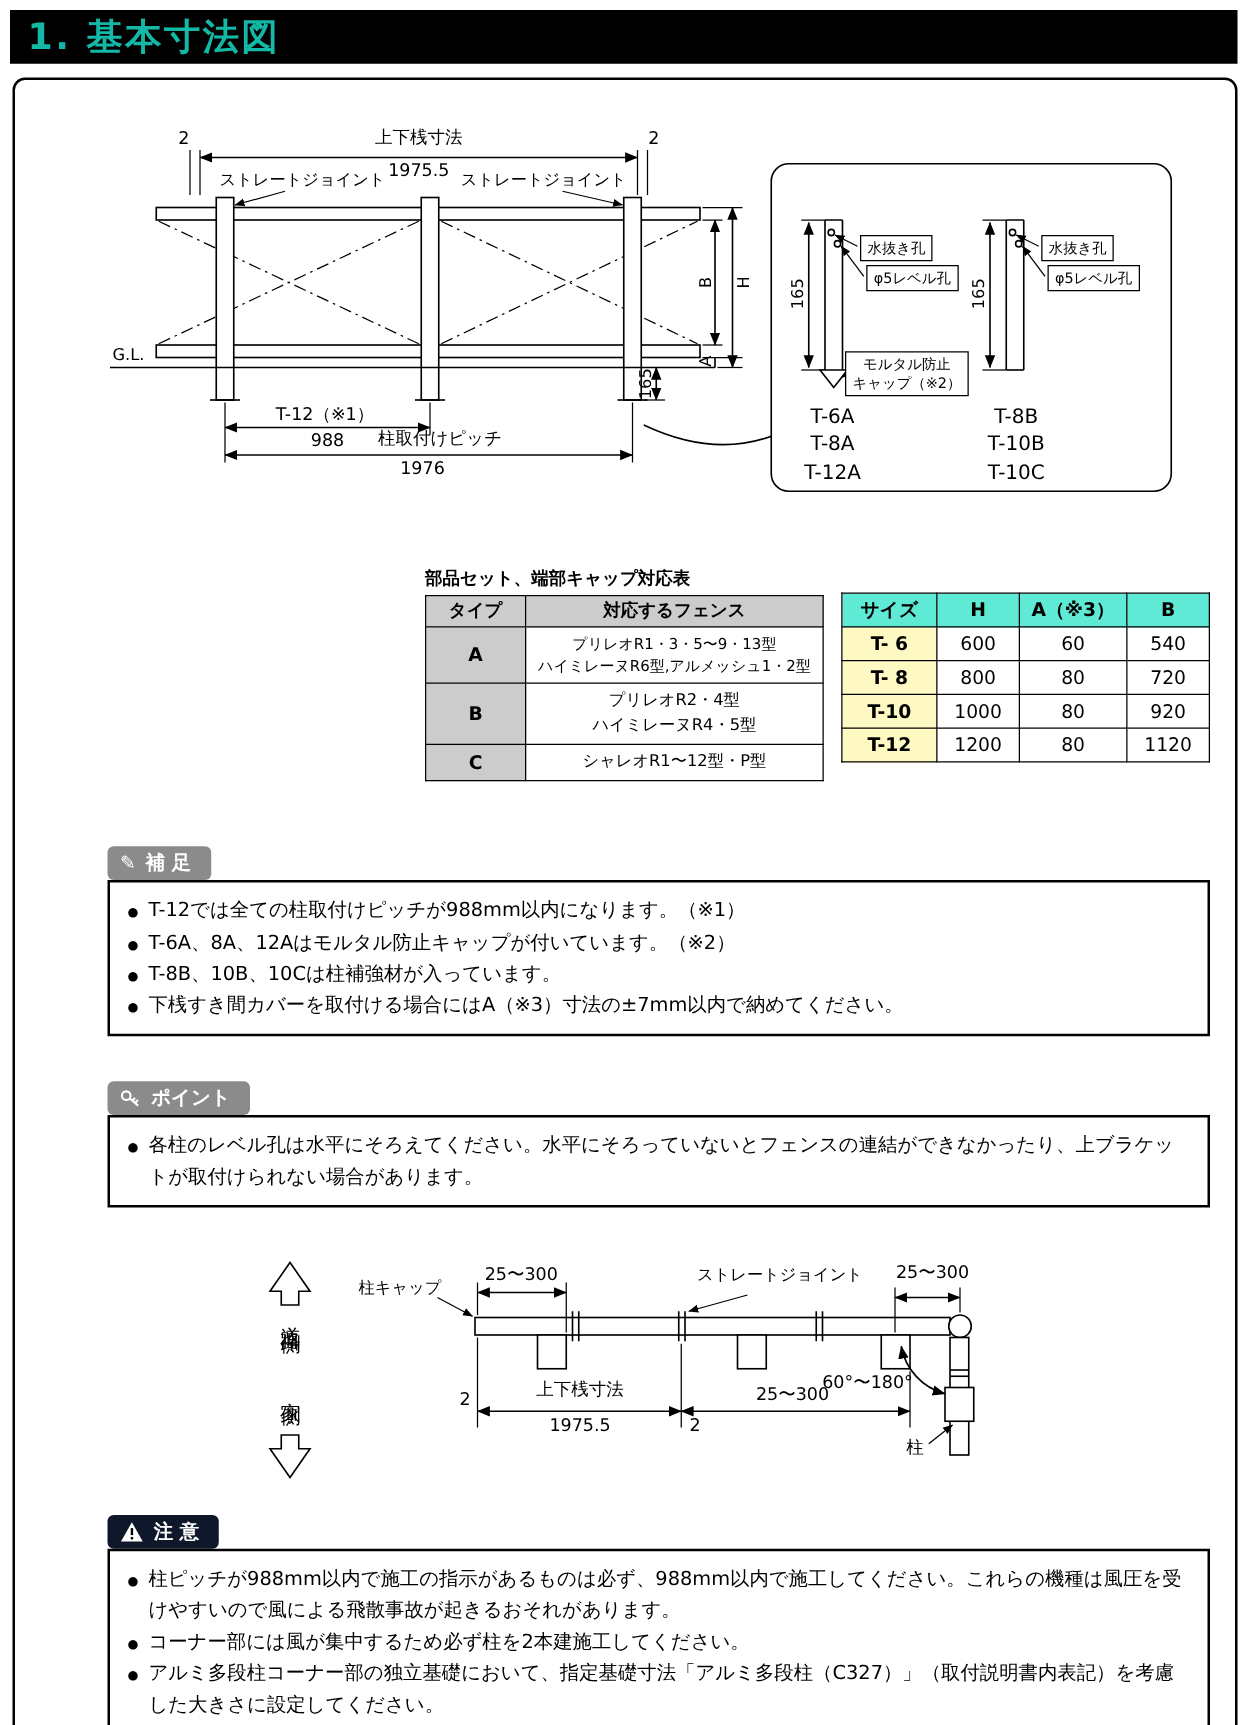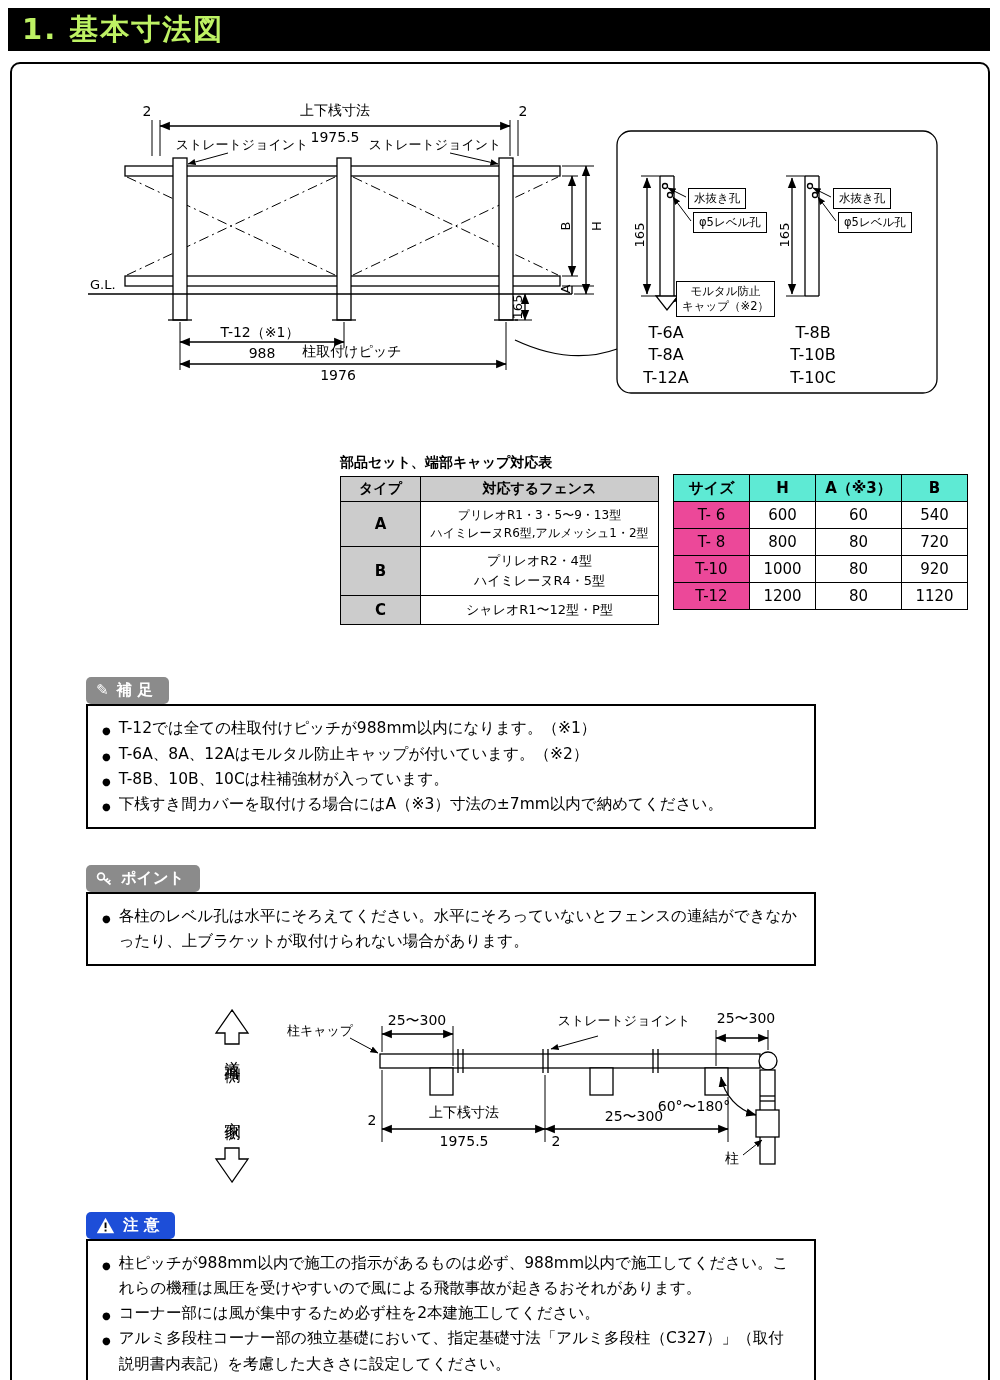--- a/index.html
+++ b/index.html
@@ -5,7 +5,7 @@
   * { margin:0; padding:0; box-sizing:border-box; }
   body { font-family:"DejaVu Sans","Liberation Sans",sans-serif; background:#fff; color:#000; }
   .page { width:1000px; height:1380px; overflow:hidden; background:#fff; }
-  .title-bar { margin:8px 10px 0 8px; height:43px; background:#000; color:#bef264;
+  .title-bar { margin:8px 10px 0 8px; height:43px; background:#000; color:#14b8a6;
     display:flex; align-items:center; padding-left:14px; font-size:29px; font-weight:bold; letter-spacing:2px; }
   .main-box { margin:11px 10px 0 10px; border:2px solid #000; border-radius:10px; min-height:1306px; }
 

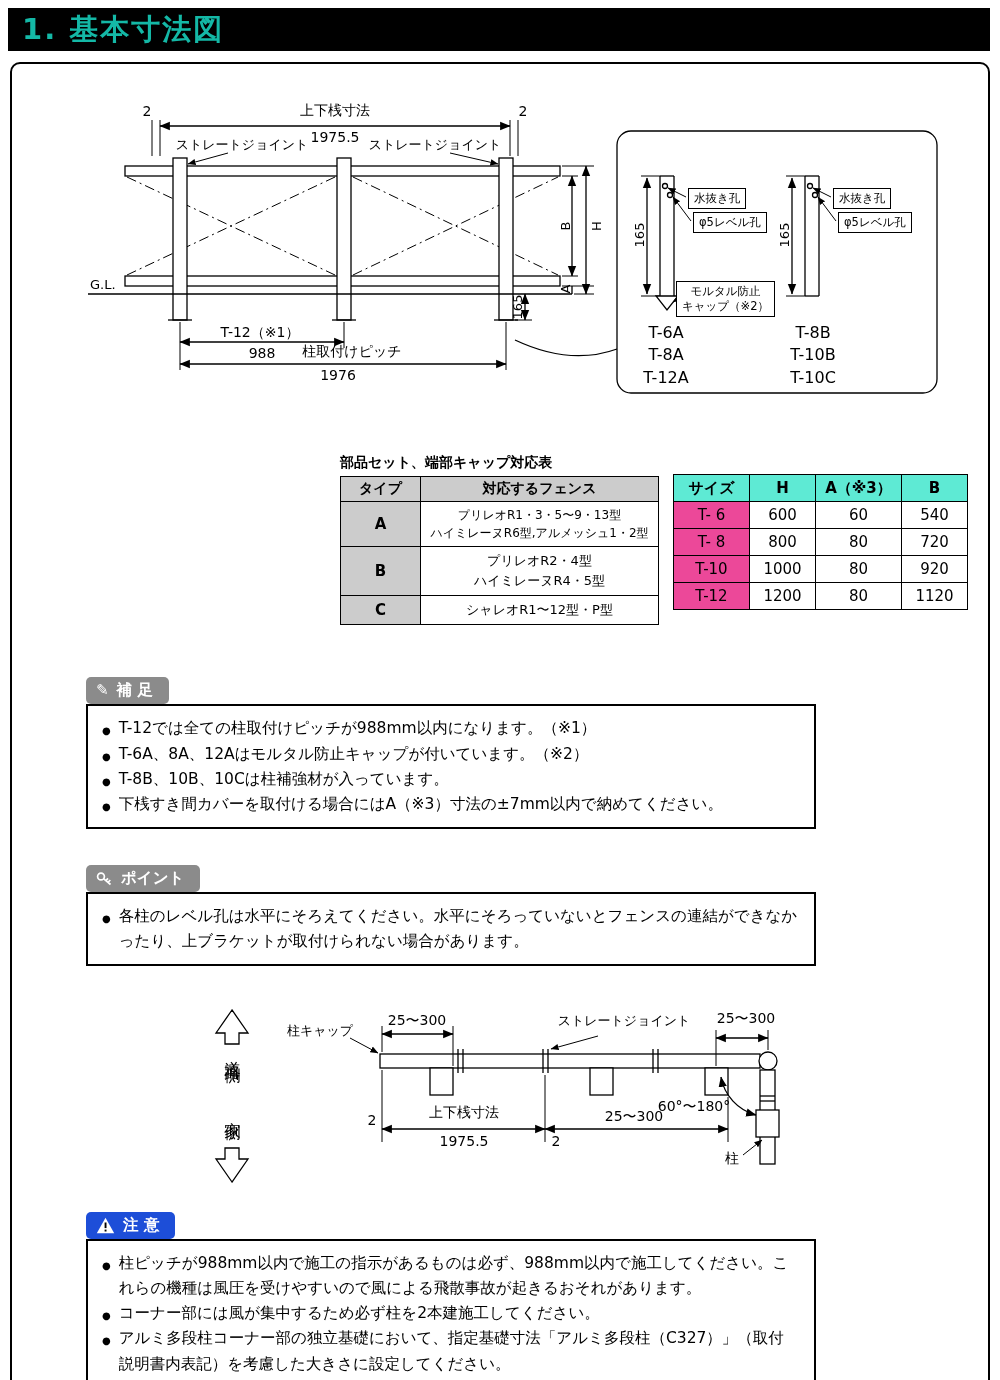--- a/index.html
+++ b/index.html
@@ -35,7 +35,7 @@
   .size-table { margin:20px 0 0 14px; }
   .size-table th { background:#5eead4; font-size:15px; font-weight:bold; height:27px; }
   .size-table td { font-size:15px; height:27px; }
-  .size-table td.sz-name { background:#ec4899; font-weight:normal; }
+  .size-table td.sz-name { background:#fef9c3; font-weight:bold; }
   .size-table th:nth-child(1), .size-table td:nth-child(1) { width:76px; }
   .size-table th:nth-child(2), .size-table td:nth-child(2) { width:66px; }
   .size-table th:nth-child(3), .size-table td:nth-child(3) { width:86px; }

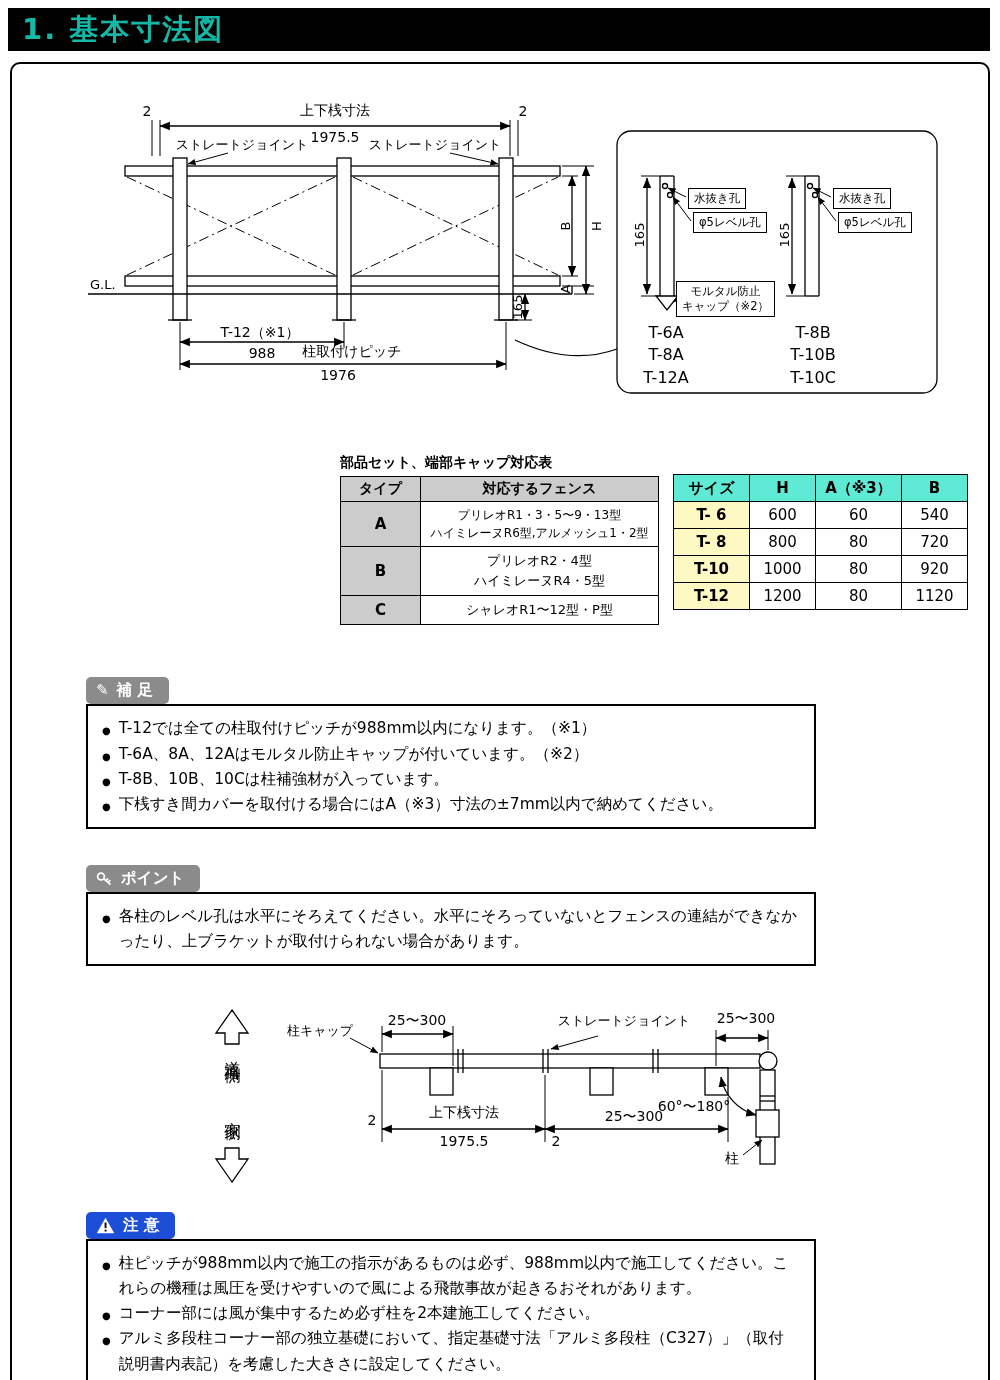--- a/index.html
+++ b/index.html
@@ -50,7 +50,7 @@
   .badge-gray { background:#8b8b8b; }
   .badge-black { background:#1d4ed8; }
   .b-icon { display:inline-flex; font-size:15px; line-height:1; }
-  .note-box { border:2px solid #000; width:730px; padding:10px 16px 10px 14px; }
+  .note-box { border:2px solid #000; width:882px; padding:10px 16px 10px 14px; }
   .note-item { display:flex; font-size:15.5px; line-height:1.62; }
   .note-item::before { content:"●"; font-size:10px; margin:7px 8px 0 0; }
 </style>

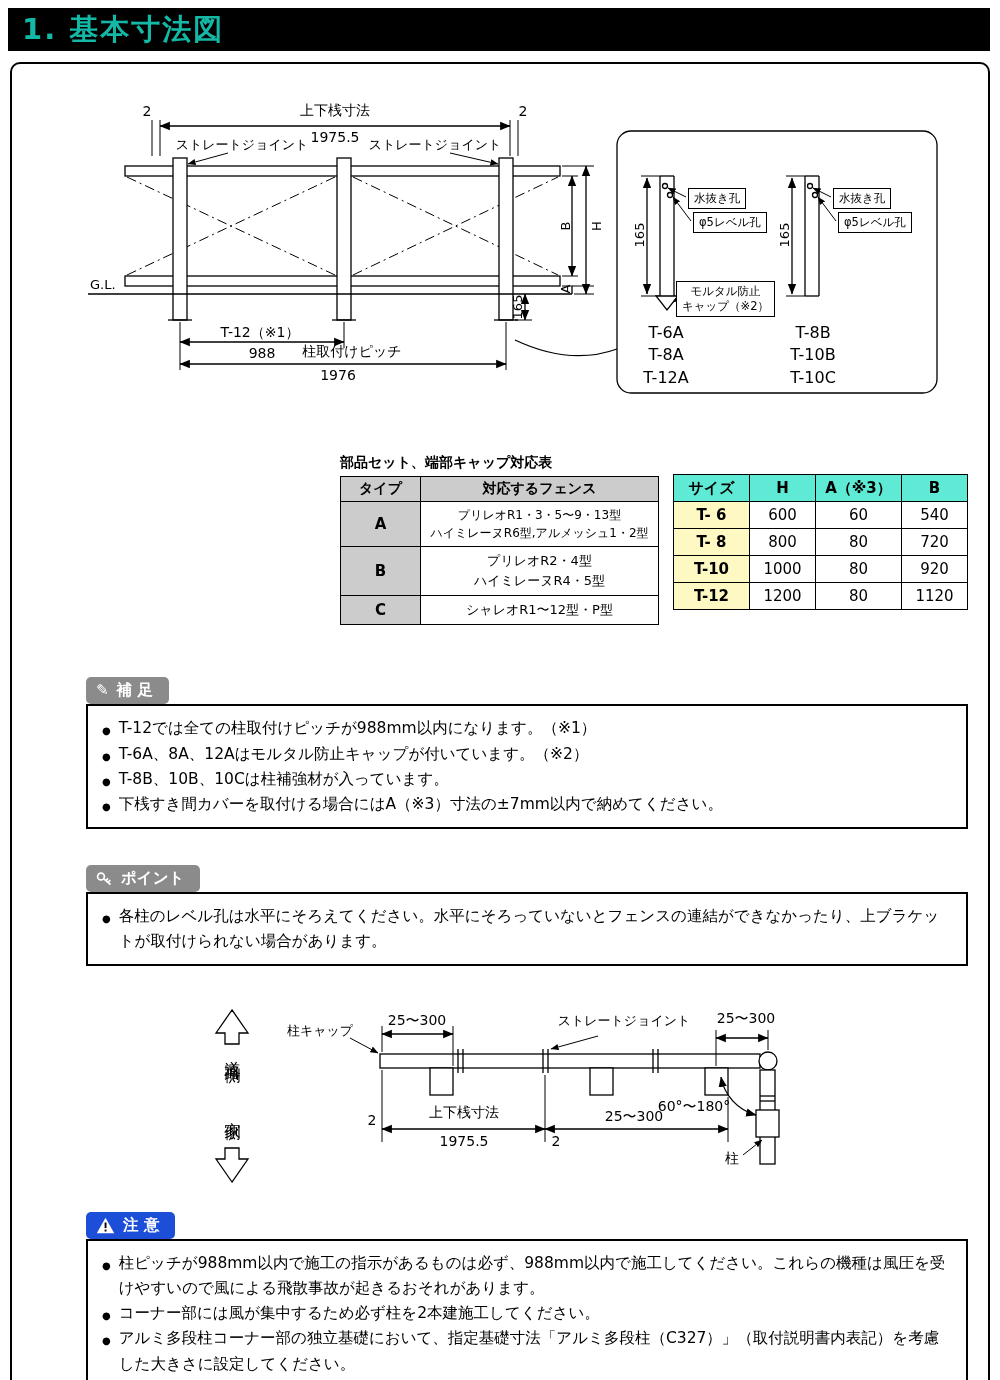--- a/index.html
+++ b/index.html
@@ -48,7 +48,7 @@
   .badge { display:flex; width:max-content; align-items:center; gap:8px; height:27px;
     padding:0 16px 0 10px; border-radius:5px; color:#fff; font-size:15.5px; font-weight:bold; }
   .badge-gray { background:#8b8b8b; }
-  .badge-black { background:#1d4ed8; }
+  .badge-black { background:#0f172a; }
   .b-icon { display:inline-flex; font-size:15px; line-height:1; }
   .note-box { border:2px solid #000; width:882px; padding:10px 16px 10px 14px; }
   .note-item { display:flex; font-size:15.5px; line-height:1.62; }

